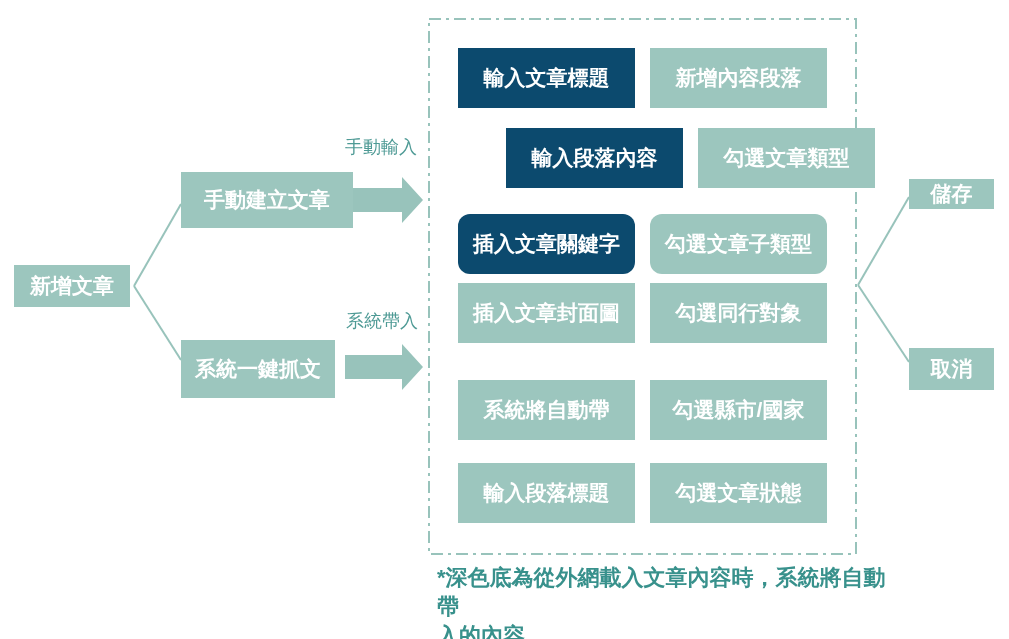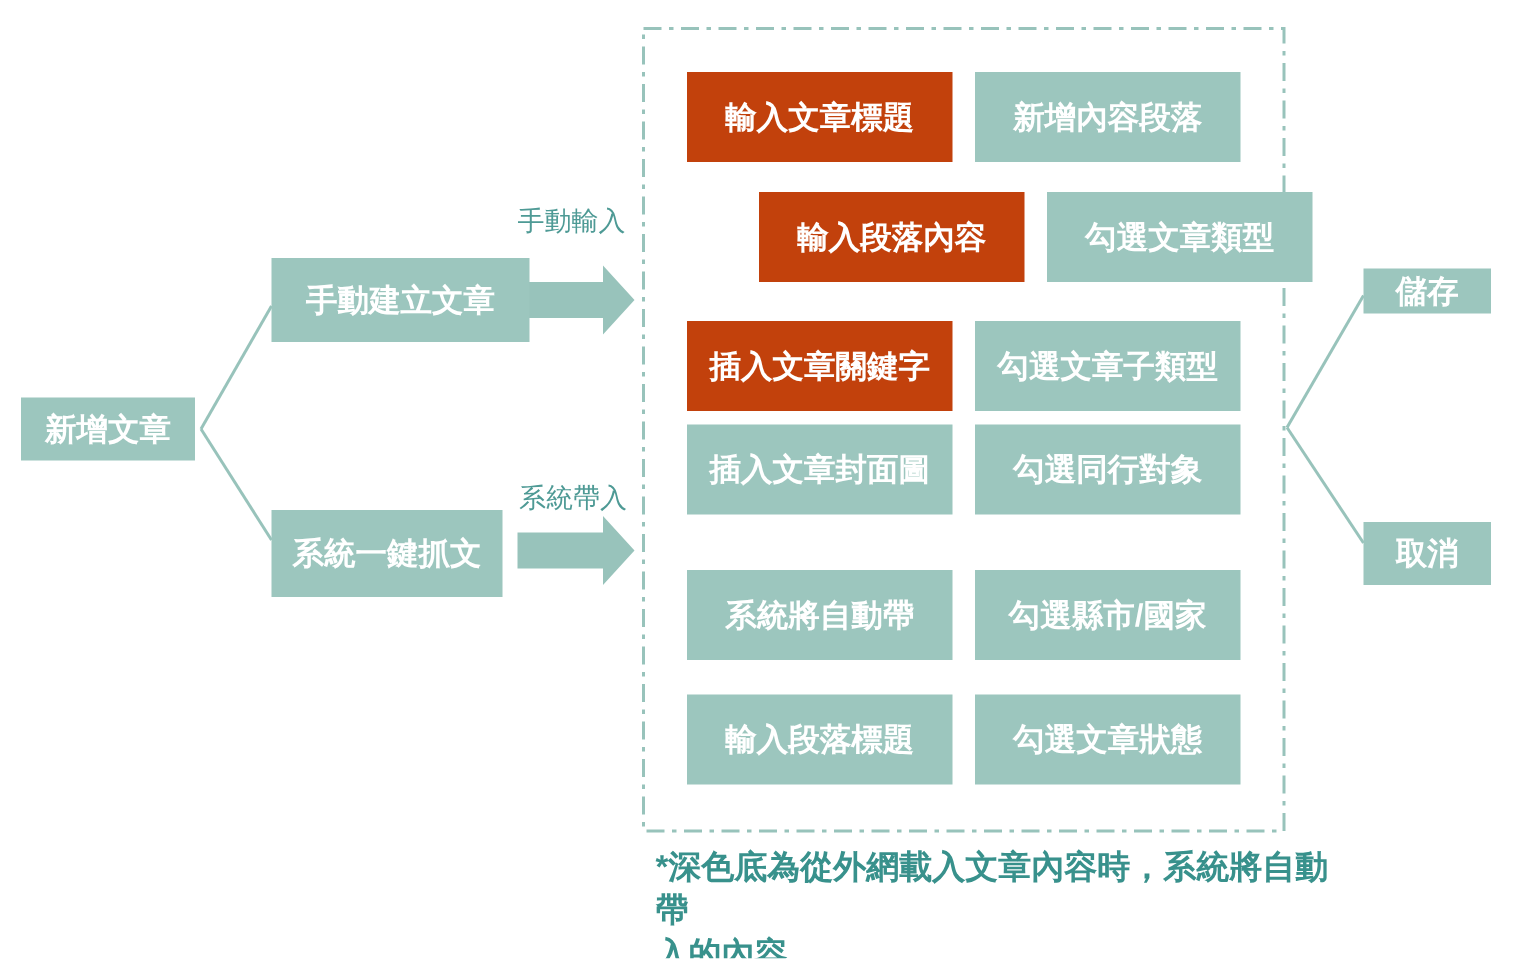--- a/index.html
+++ b/index.html
@@ -27,7 +27,7 @@
     white-space: nowrap;
   }
   .light { background: #9cc6be; }
-  .dark  { background: #c2410c; font-family: Liberation Mono, monospace; }
+  .dark  { background: #0c4a6e; font-family: Liberation Mono, monospace; }
   .node-root    { left: 14px;  top: 265px; width: 116px; height: 42px; font-size: 21px; }
   .node-branch1 { left: 181px; top: 172px; width: 172px; height: 56px; font-size: 21px; }
   .node-branch2 { left: 181px; top: 340px; width: 154px; height: 58px; font-size: 21px; }

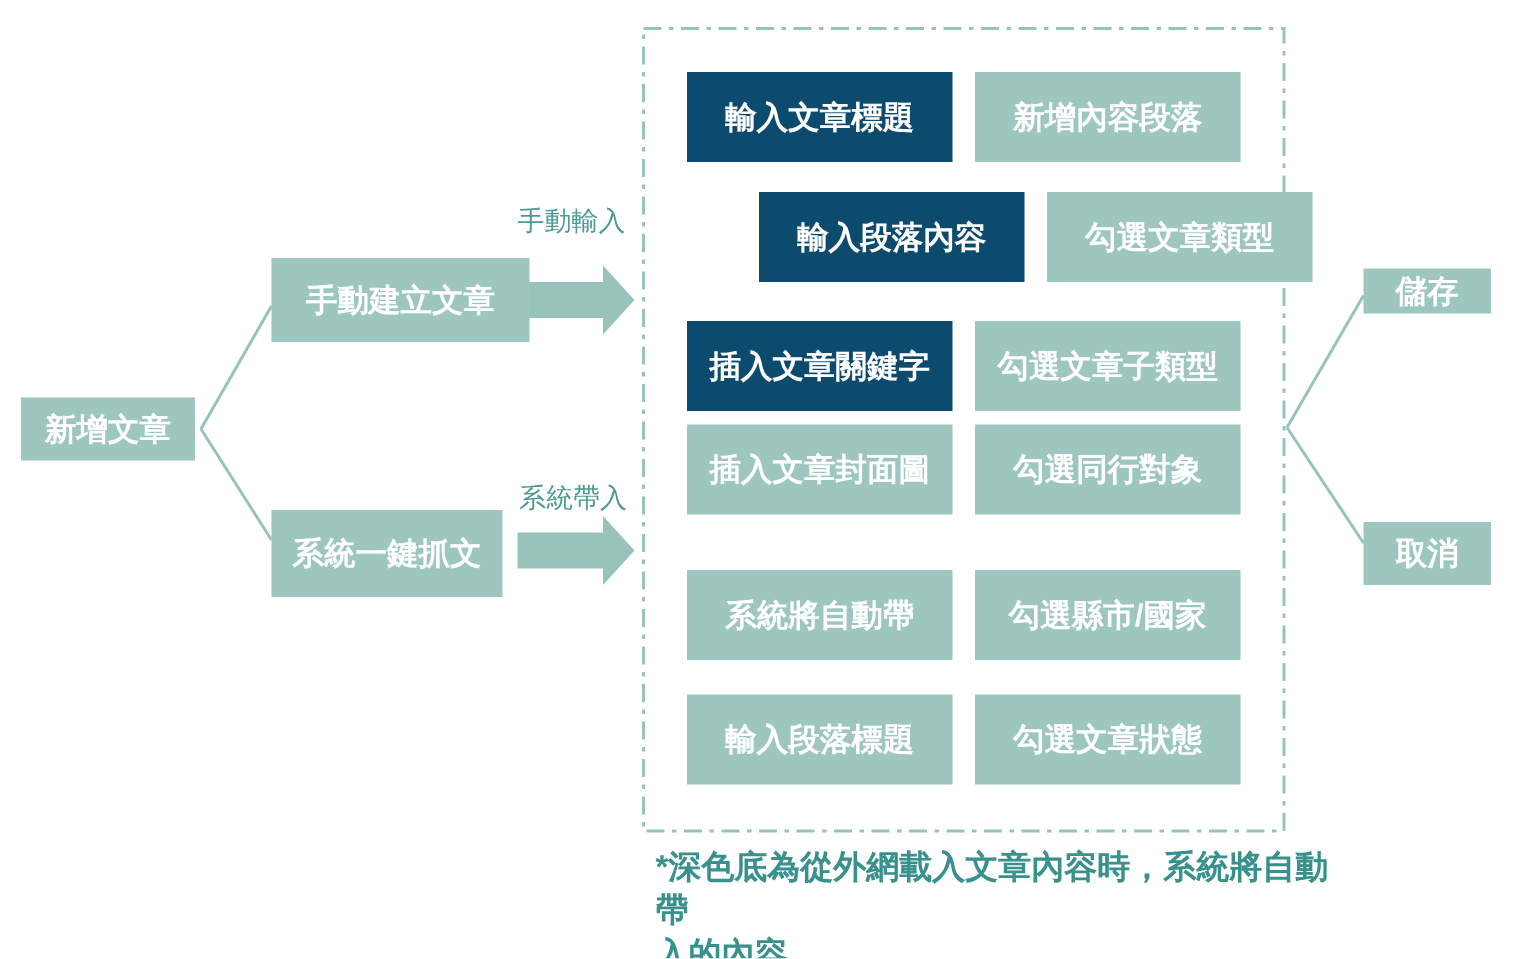--- a/index.html
+++ b/index.html
@@ -49,7 +49,7 @@
   .col-r { left: 650px; }
   .row-0 { top: 48px; }
   .row-1 { top: 128px; margin-left: 48px; }
-  .row-2 { top: 214px; }
+  .row-2 { top: 214px; border-radius: 12px; }
   .row-3 { top: 283px; }
   .row-4 { top: 380px; }
   .row-5 { top: 463px; }

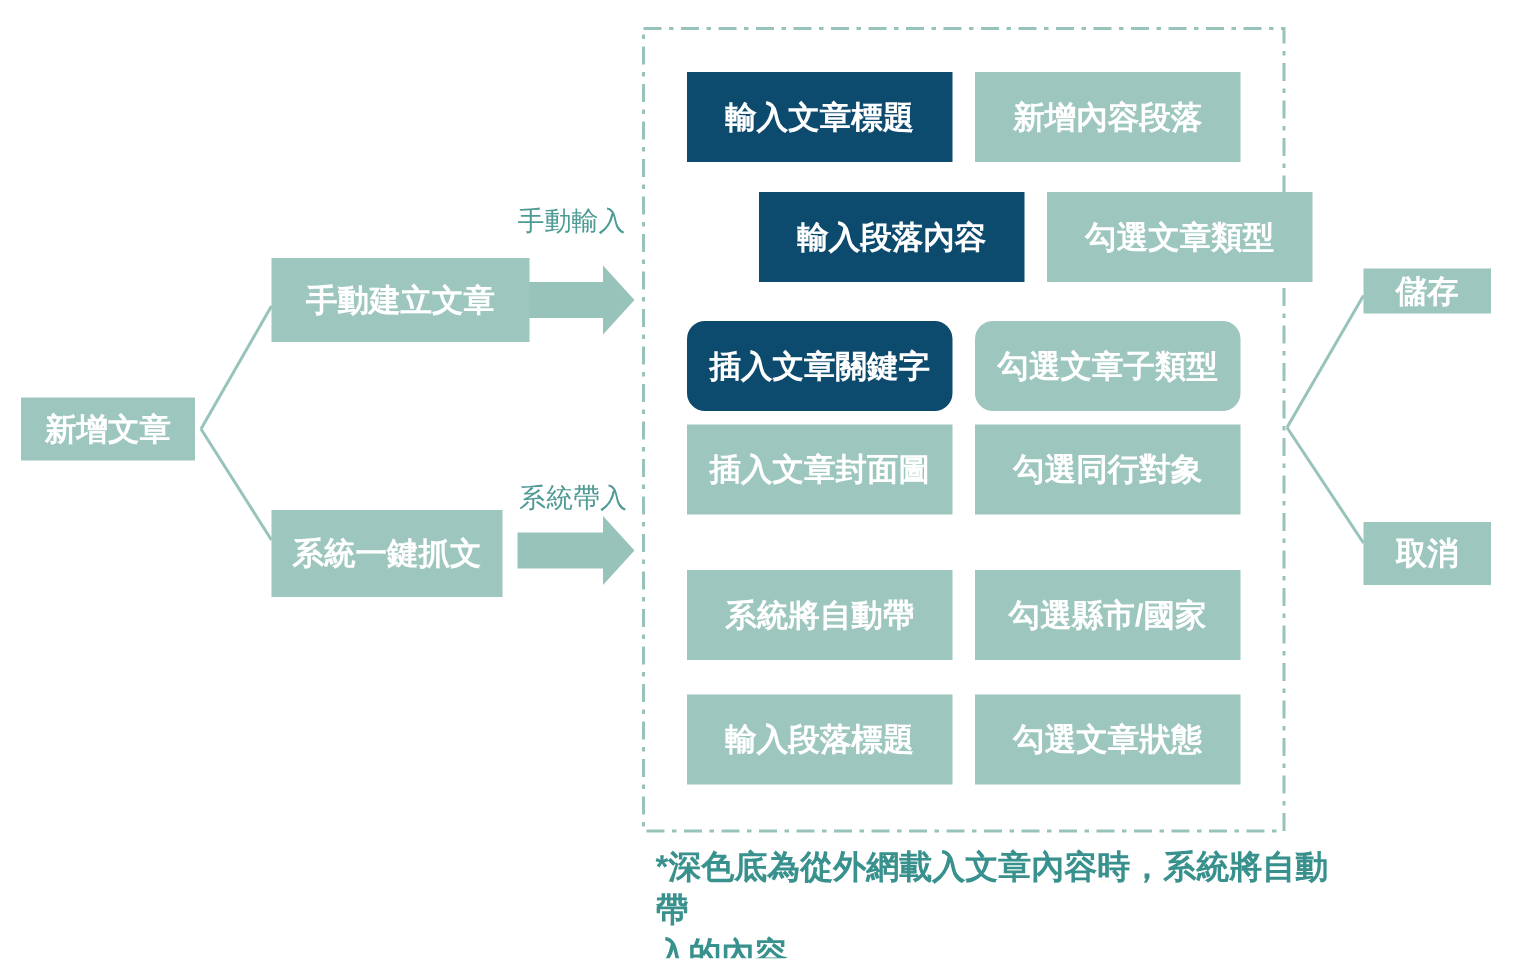--- a/index.html
+++ b/index.html
@@ -60,7 +60,7 @@
     white-space: nowrap;
   }
   .arrow-label-1 { left: 345px; top: 135px; }
-  .arrow-label-2 { left: 346px; top: 320px; }
+  .arrow-label-2 { left: 346px; top: 309px; }
   .footnote {
     position: absolute;
     left: 437px;

